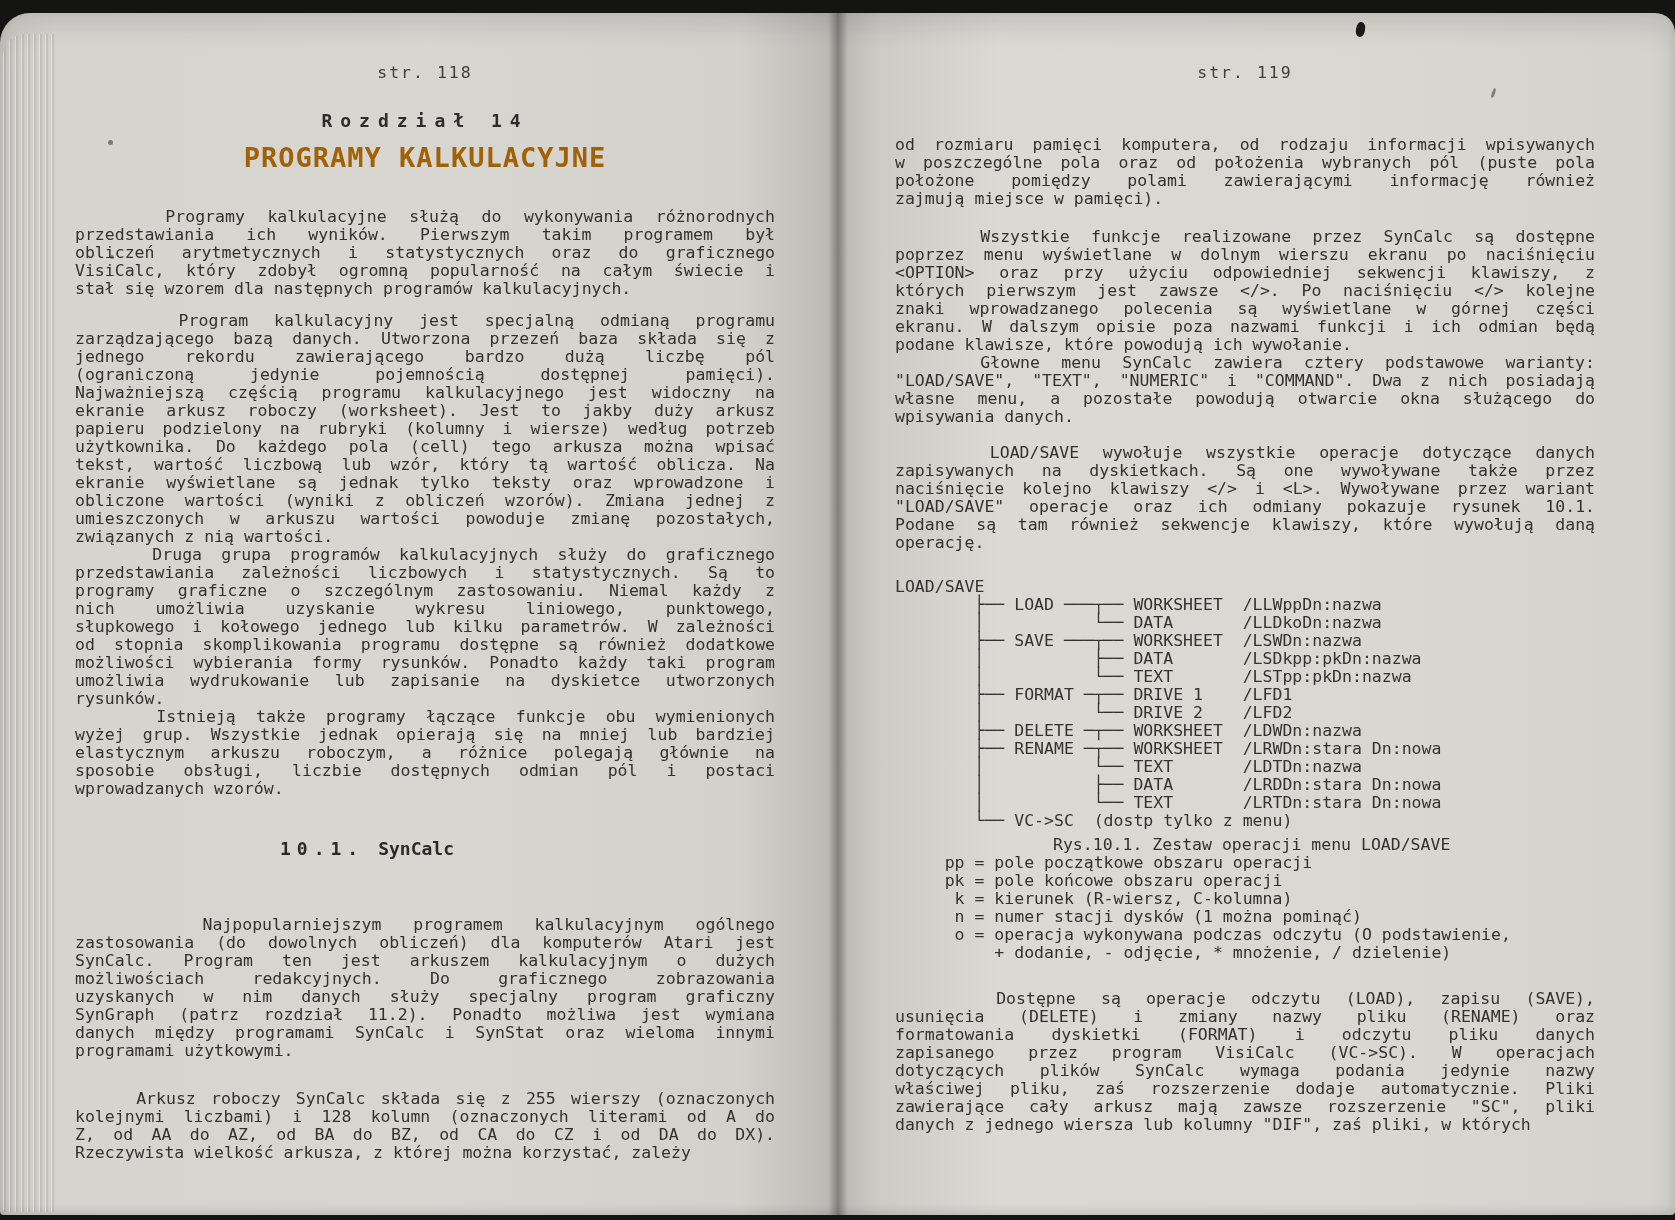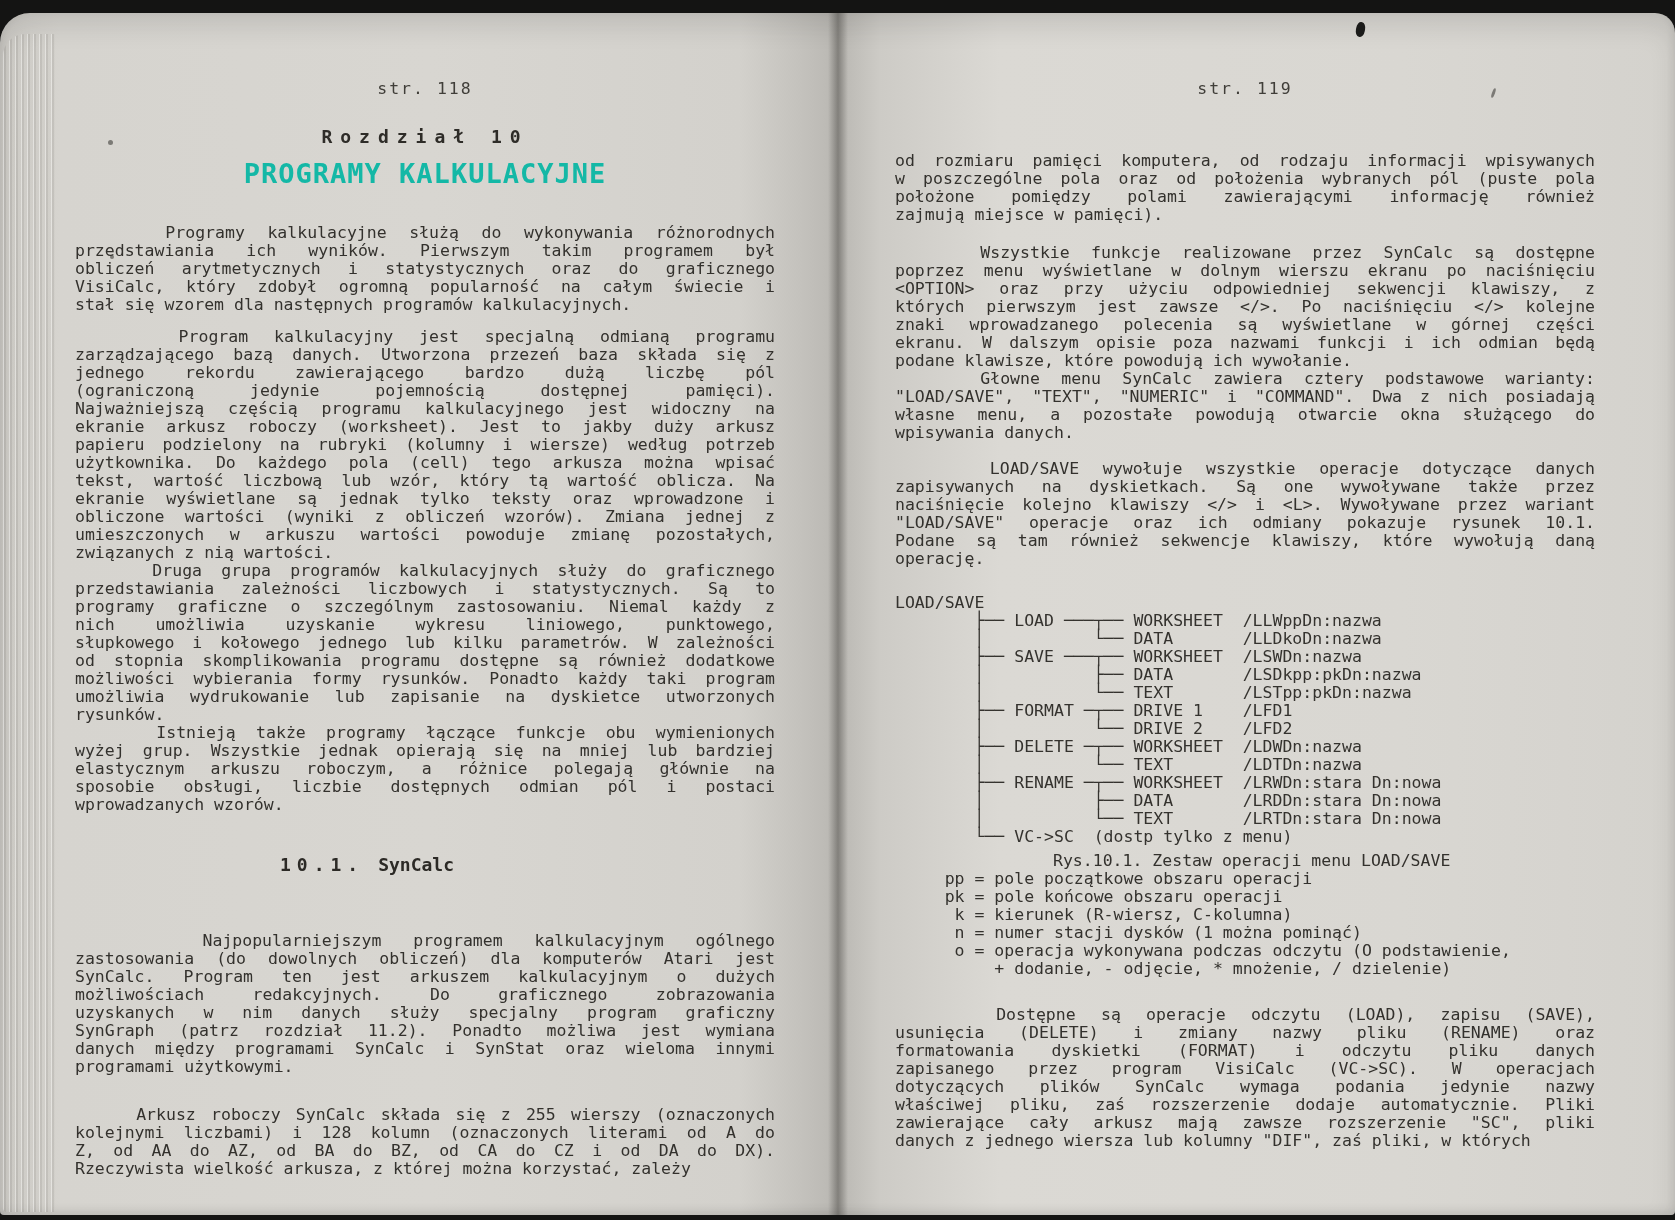--- a/index.html
+++ b/index.html
@@ -35,7 +35,7 @@
   }
   .speck{position:absolute;background:rgba(50,48,44,.55);border-radius:50%;}
   
-  .col{position:absolute;top:16px;width:700px;}
+  .col{position:absolute;top:0;width:700px;}
   .col-left{left:75px;}
   .col-right{left:895px;}
   .pg-header{margin-top:64px;text-align:center;font-size:16.5px;line-height:18px;letter-spacing:2px;color:#403e39;}

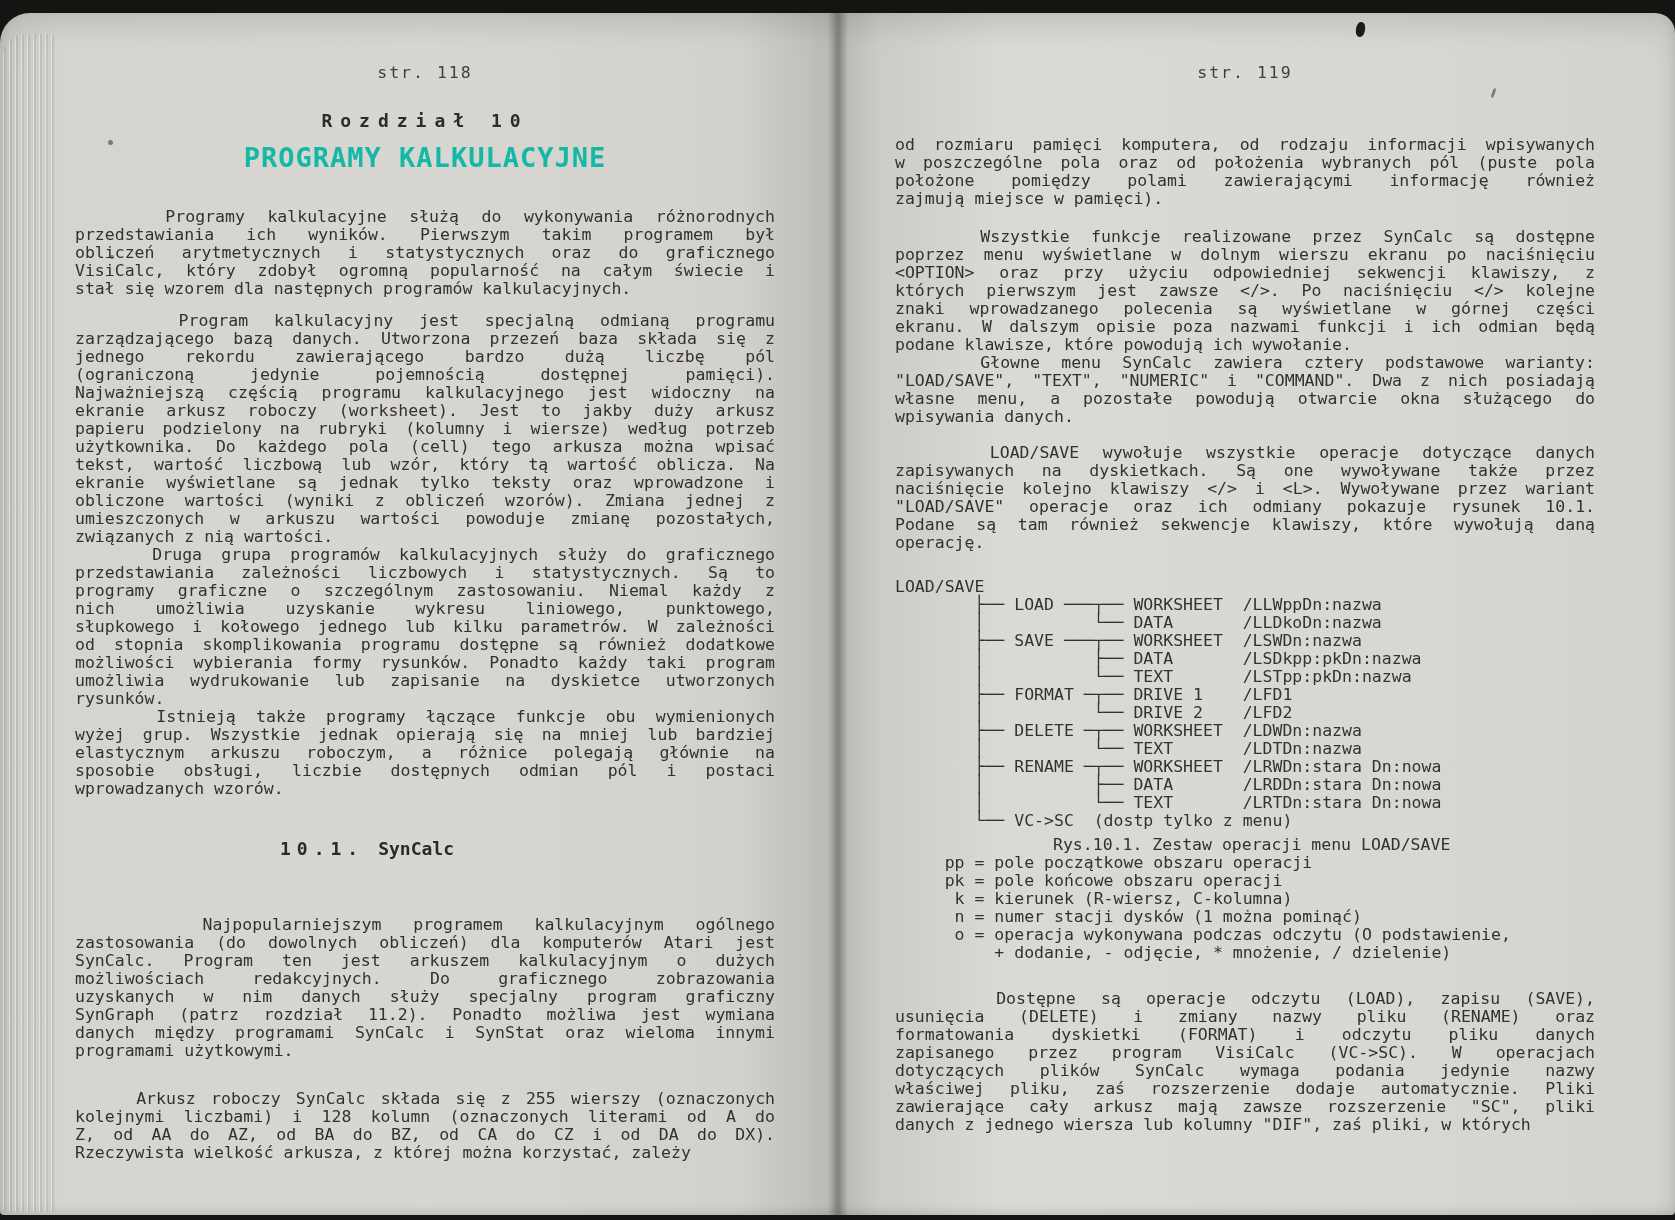--- a/index.html
+++ b/index.html
@@ -68,7 +68,7 @@
 
 <div class="col col-left">
   <div class="pg-header">str. 118</div>
-  <div class="chapter-label">Rozdział 10</div>
+  <div class="chapter-label">Rozdział 14</div>
   <div class="chapter-title">PROGRAMY KALKULACYJNE</div>
 
   <div class="para mt-p1">

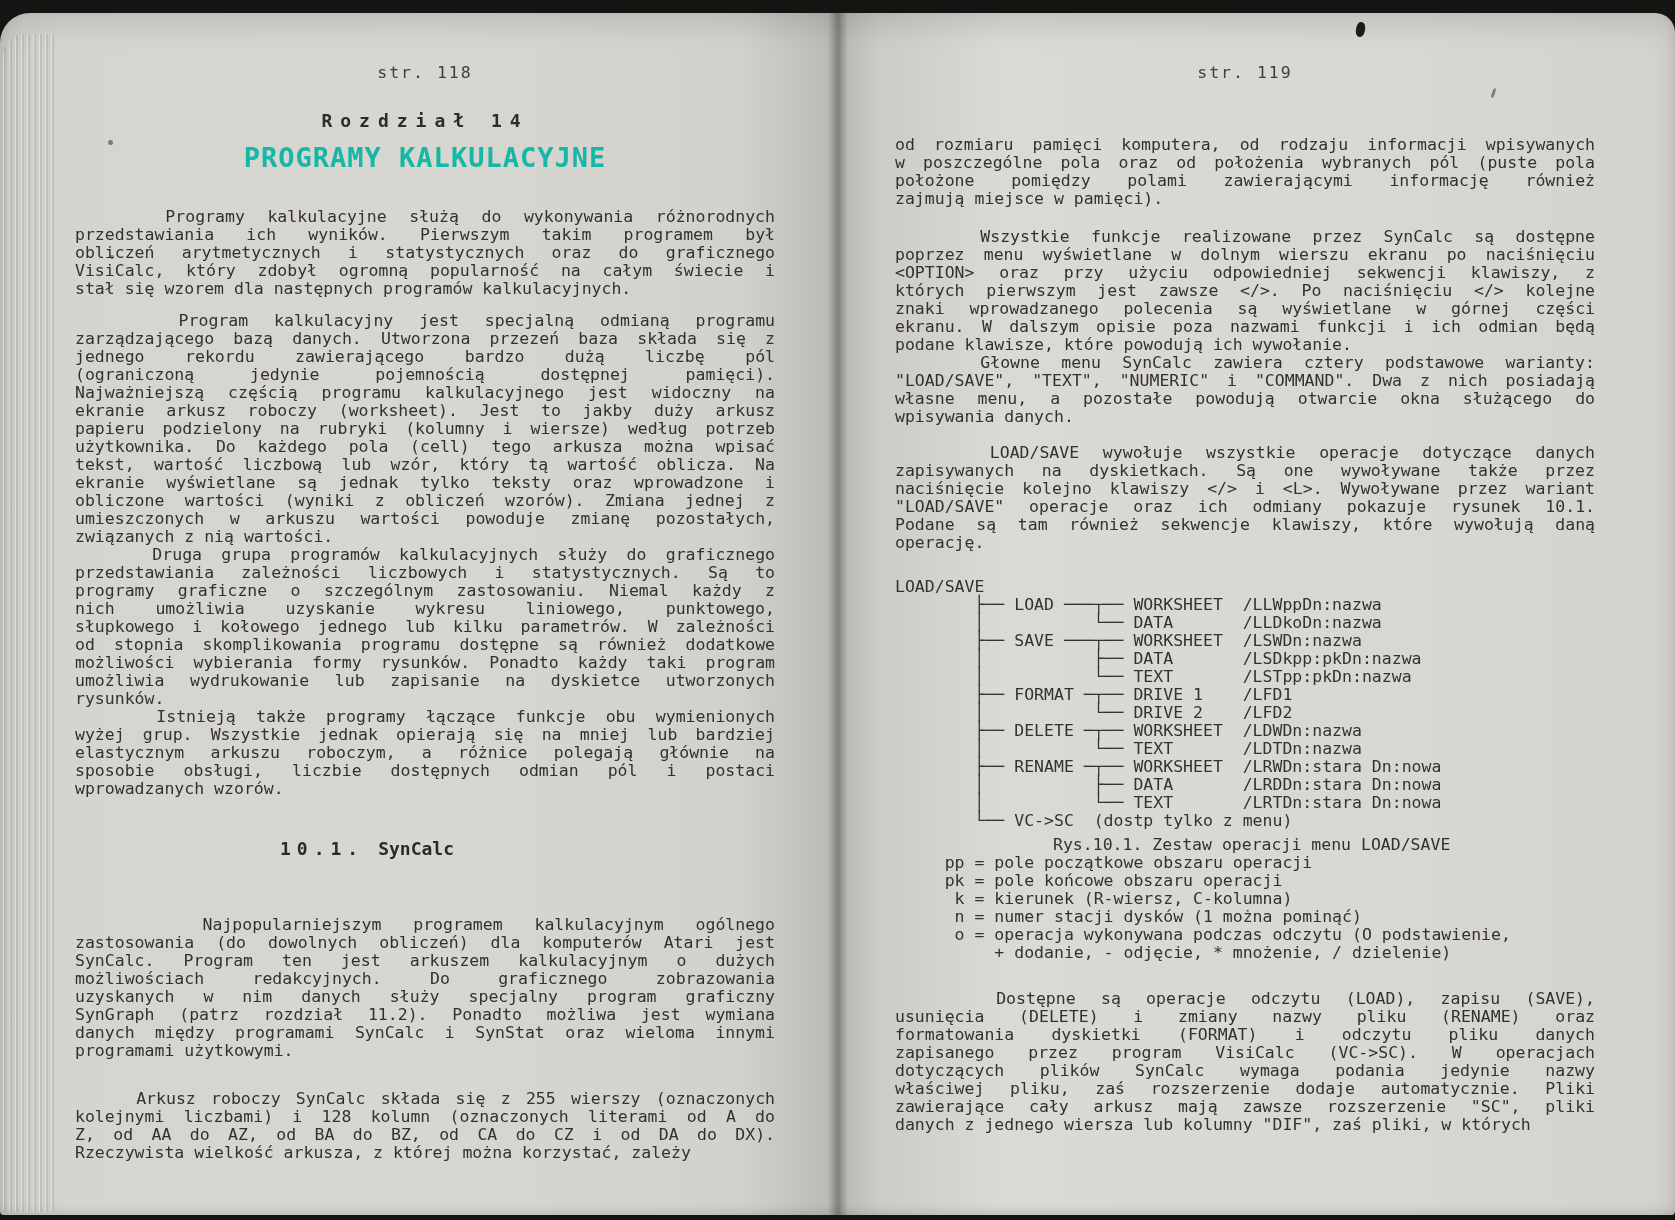--- a/index.html
+++ b/index.html
@@ -40,7 +40,7 @@
   .col-right{left:895px;}
   .pg-header{margin-top:64px;text-align:center;font-size:16.5px;line-height:18px;letter-spacing:2px;color:#403e39;}
   .chapter-label{margin-top:28px;text-align:center;font-weight:bold;font-size:18px;line-height:22px;letter-spacing:8px;color:#2e2c28;}
-  .chapter-title{margin-top:10px;text-align:center;font-weight:bold;font-size:27px;line-height:32px;letter-spacing:1px;color:#14b8a6;}
+  .chapter-title{margin-top:10px;text-align:center;font-weight:bold;font-size:27px;line-height:32px;letter-spacing:1px;color:#a16207;}
   .section-heading{margin:40px 0 0 205px;font-weight:bold;font-size:18px;line-height:22px;color:#2c2a26;}
   .section-heading .sec-num{letter-spacing:6px;margin-right:14px;}
   .para{font-size:16.5px;line-height:18px;}

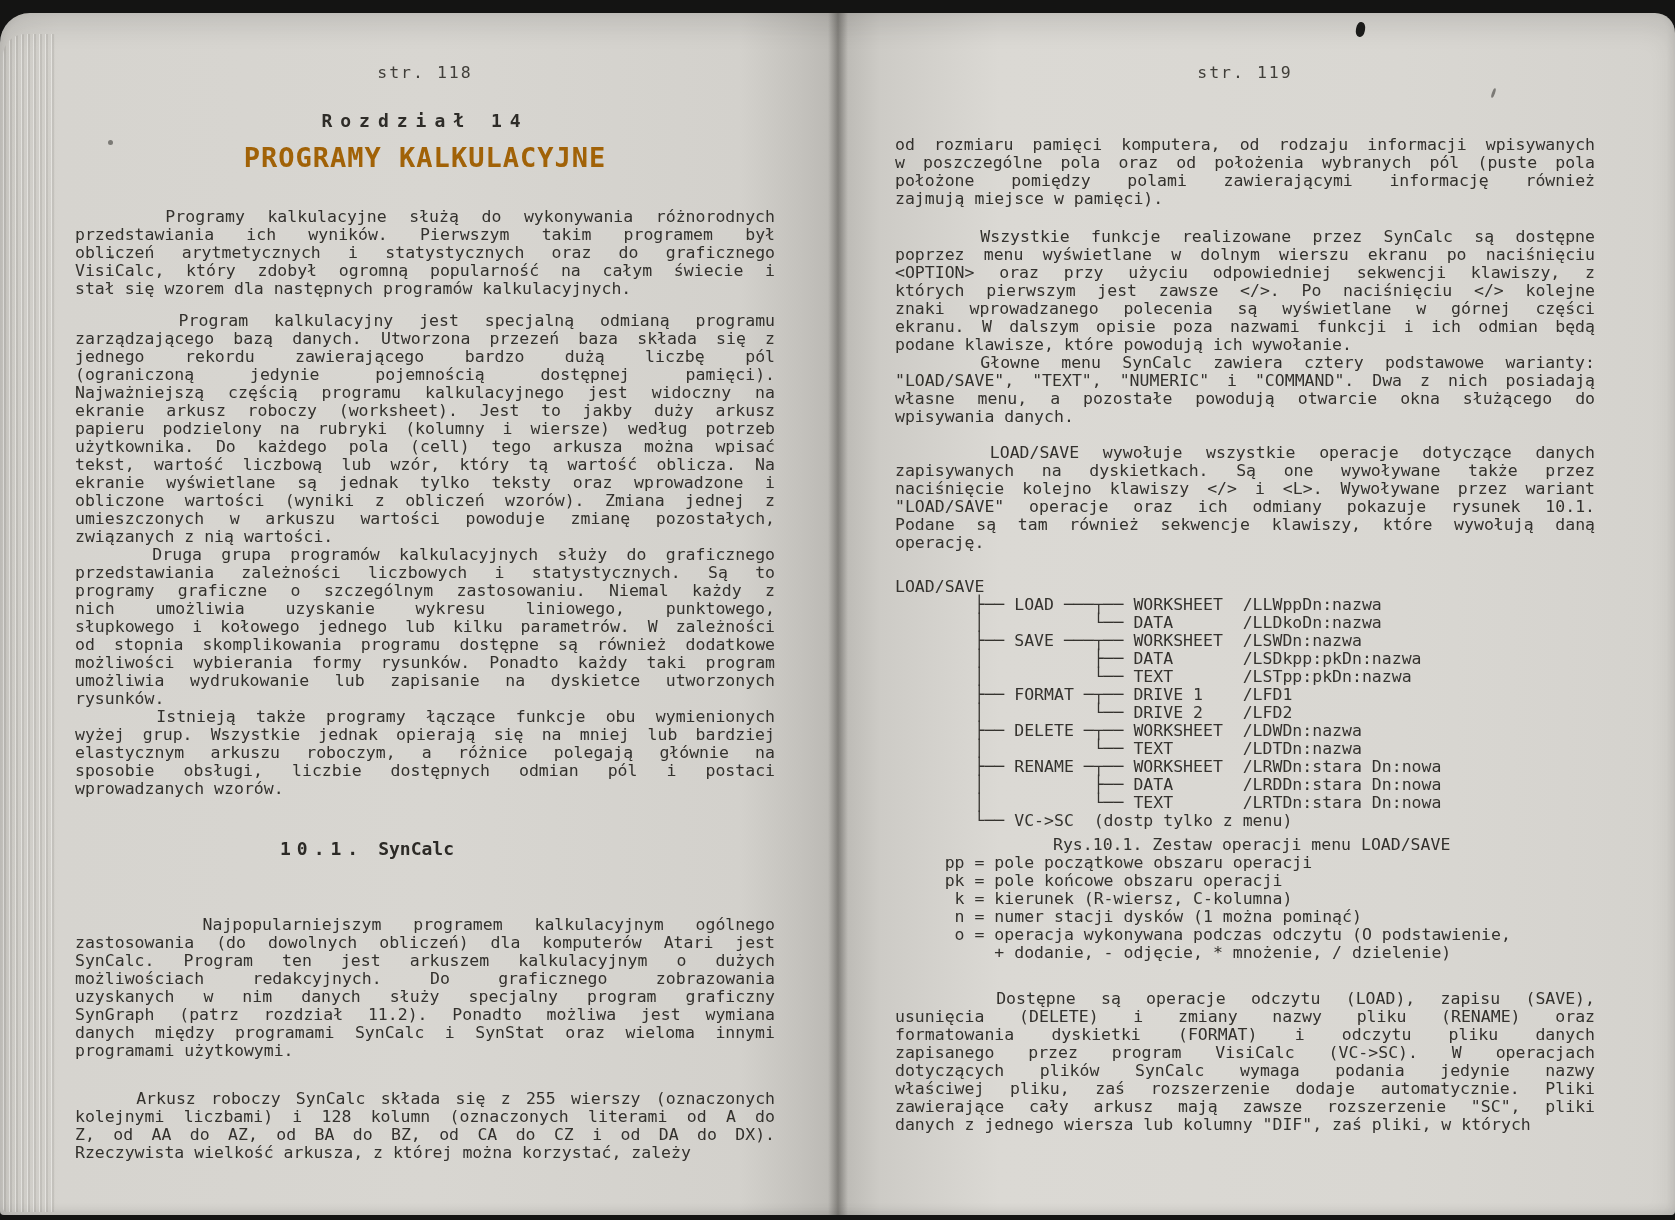--- a/index.html
+++ b/index.html
@@ -177,8 +177,8 @@
       <div class="pline">        ├── FORMAT ─┬── DRIVE 1    /LFD1</div>
       <div class="pline">        │           └── DRIVE 2    /LFD2</div>
       <div class="pline">        ├── DELETE ─┬── WORKSHEET  /LDWDn:nazwa</div>
+      <div class="pline">        ├── RENAME ─┬── WORKSHEET  /LRWDn:stara Dn:nowa</div>
       <div class="pline">        │           └── TEXT       /LDTDn:nazwa</div>
-      <div class="pline">        ├── RENAME ─┬── WORKSHEET  /LRWDn:stara Dn:nowa</div>
       <div class="pline">        │           ├── DATA       /LRDDn:stara Dn:nowa</div>
       <div class="pline">        │           └── TEXT       /LRTDn:stara Dn:nowa</div>
       <div class="pline">        └── VC-&gt;SC  (dostp tylko z menu)</div>

